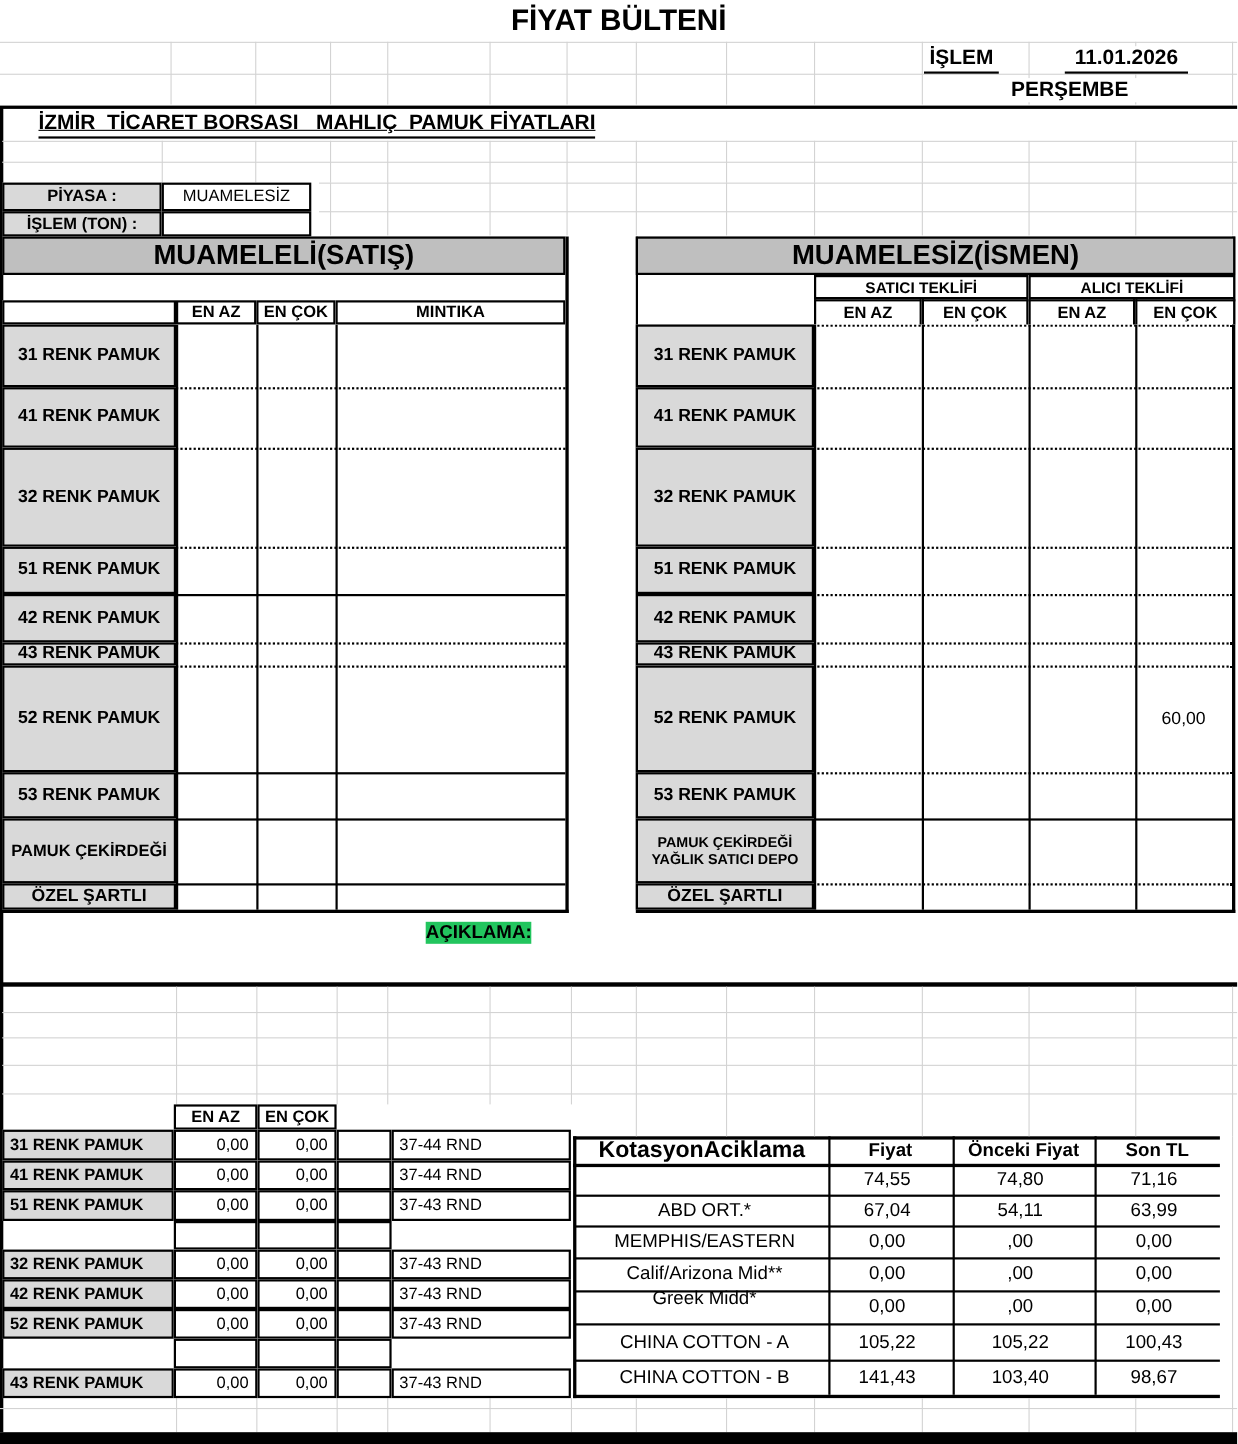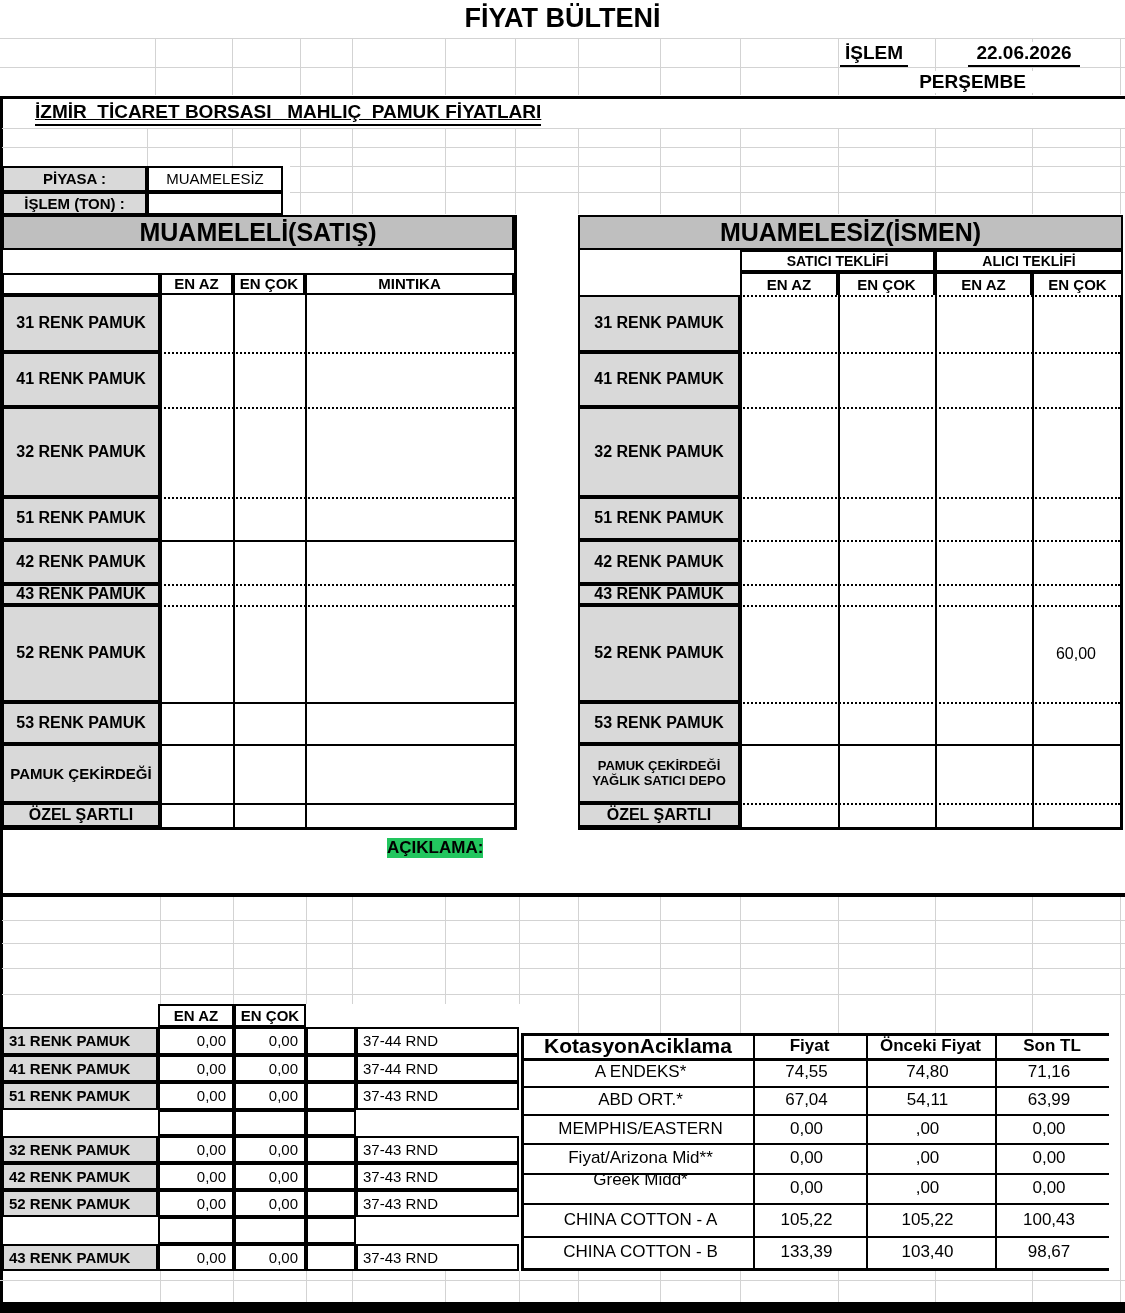--- a/index.html
+++ b/index.html
@@ -152,7 +152,7 @@
   <div class="grp">
     <div class="abs b" style="left:0;top:3px;width:1125px;text-align:center;font-size:27px;">FİYAT BÜLTENİ</div>
     <span class="abs b u" style="left:840px;top:42px;font-size:19px;min-width:68px;text-align:center;">İŞLEM</span>
-    <span class="abs b u" style="left:968px;top:42px;font-size:19px;min-width:112px;text-align:center;">22.06.2026</span>
+    <span class="abs b u" style="left:968px;top:42px;font-size:19px;min-width:112px;text-align:center;">11.01.2026</span>
     <div class="abs b" style="left:900px;top:71px;width:145px;text-align:center;font-size:19px;background:#fff;">PERŞEMBE</div>
   </div>
 

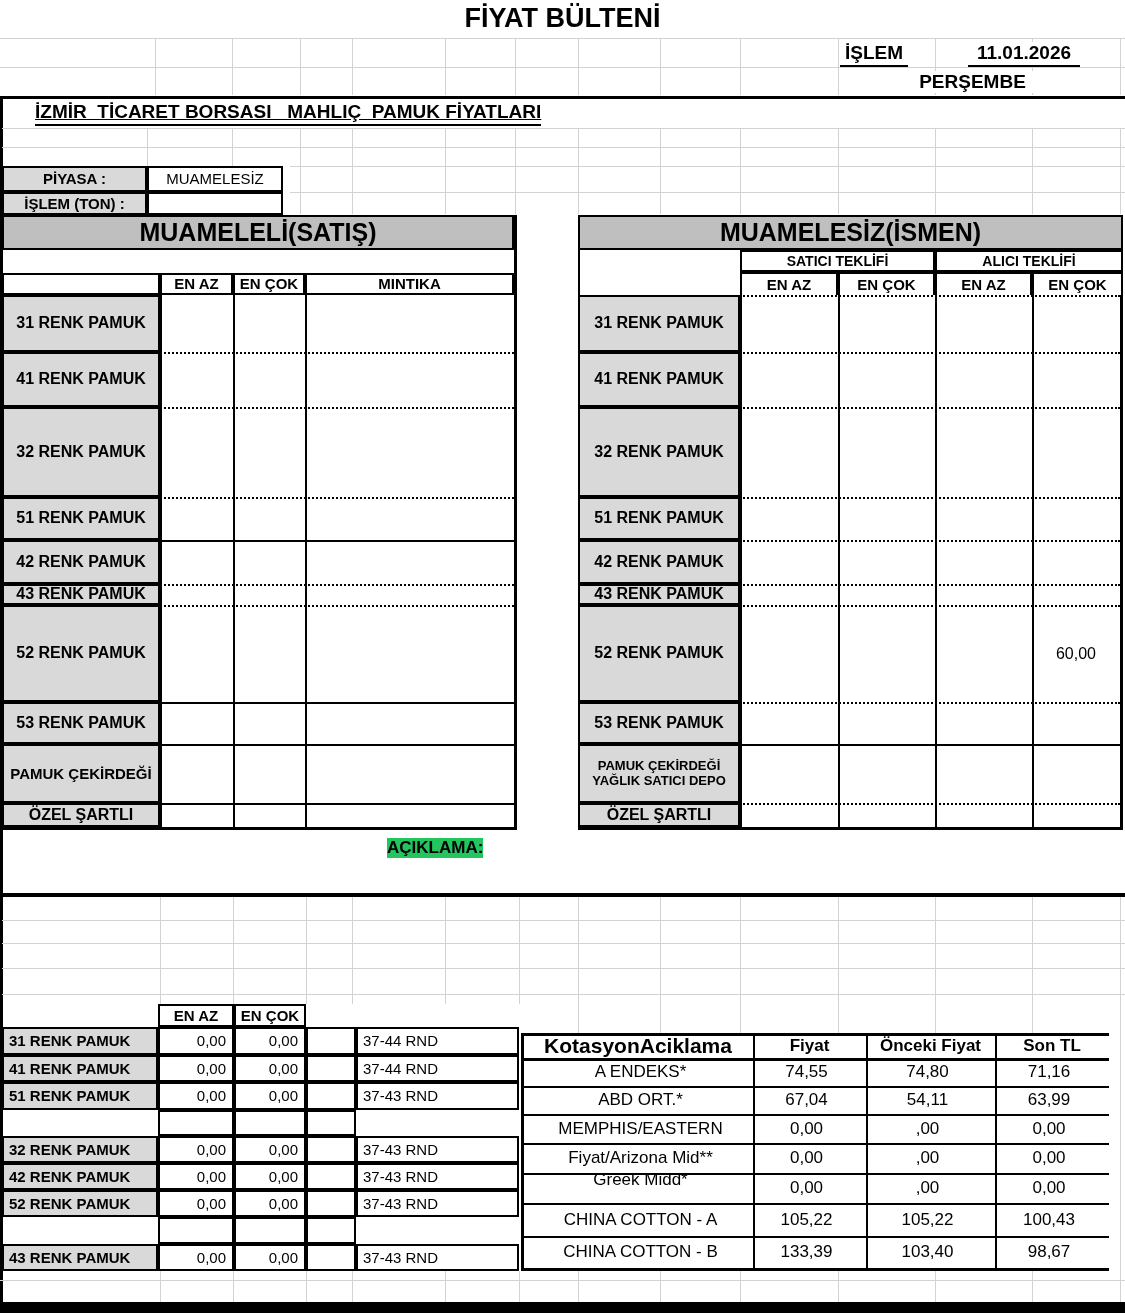--- a/index.html
+++ b/index.html
@@ -275,7 +275,6 @@
     <div class="txt b" style="left:866px;top:1033px;width:129px;height:25px;font-size:17px;">Önceki Fiyat</div>
     <div class="txt b" style="left:995px;top:1033px;width:114px;height:25px;font-size:17px;">Son TL</div>
 
-    <div class="txt lal" style="left:523px;top:1058px;width:230px;height:28px;font-size:17px;">A ENDEKS*</div>
     <div class="txt ral" style="left:753px;top:1058px;width:113px;height:28px;font-size:17px;">74,55</div>
     <div class="txt ral" style="left:866px;top:1058px;width:129px;height:28px;font-size:17px;">74,80</div>
     <div class="txt ral" style="left:995px;top:1058px;width:114px;height:28px;font-size:17px;">71,16</div>

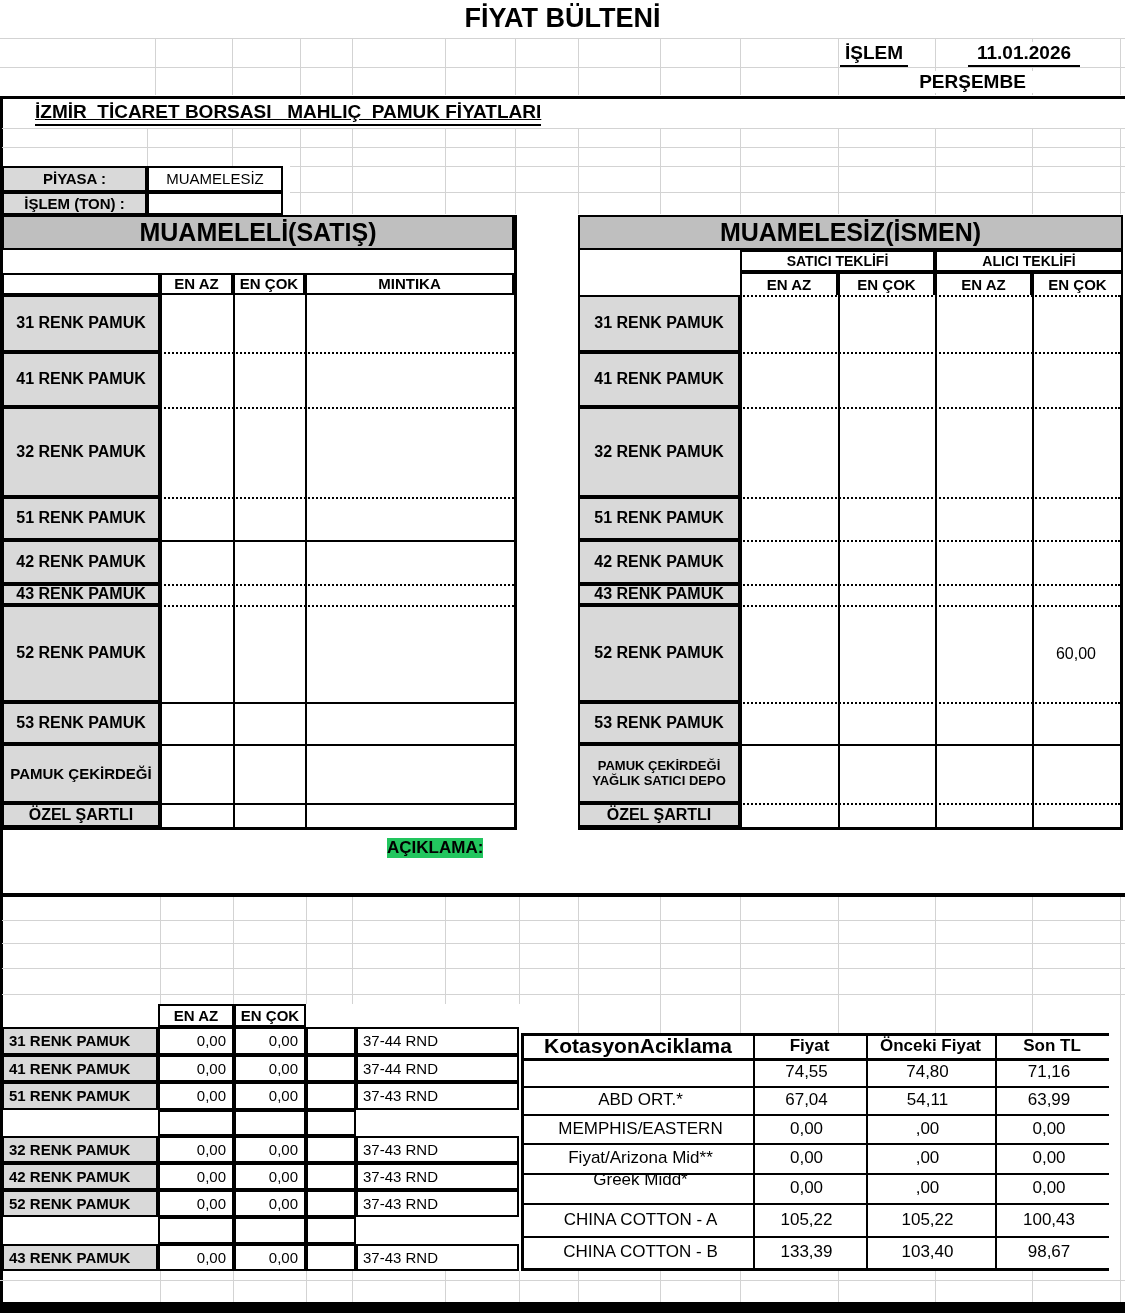--- a/index.html
+++ b/index.html
@@ -289,7 +289,7 @@
     <div class="txt ral" style="left:866px;top:1114px;width:129px;height:29px;font-size:17px;">,00</div>
     <div class="txt ral" style="left:995px;top:1114px;width:114px;height:29px;font-size:17px;">0,00</div>
 
-    <div class="txt lal" style="left:523px;top:1143px;width:230px;height:30px;font-size:17px;">Fiyat/Arizona Mid**</div>
+    <div class="txt lal" style="left:523px;top:1143px;width:230px;height:30px;font-size:17px;">Calif/Arizona Mid**</div>
     <div class="txt ral" style="left:753px;top:1143px;width:113px;height:30px;font-size:17px;">0,00</div>
     <div class="txt ral" style="left:866px;top:1143px;width:129px;height:30px;font-size:17px;">,00</div>
     <div class="txt ral" style="left:995px;top:1143px;width:114px;height:30px;font-size:17px;">0,00</div>

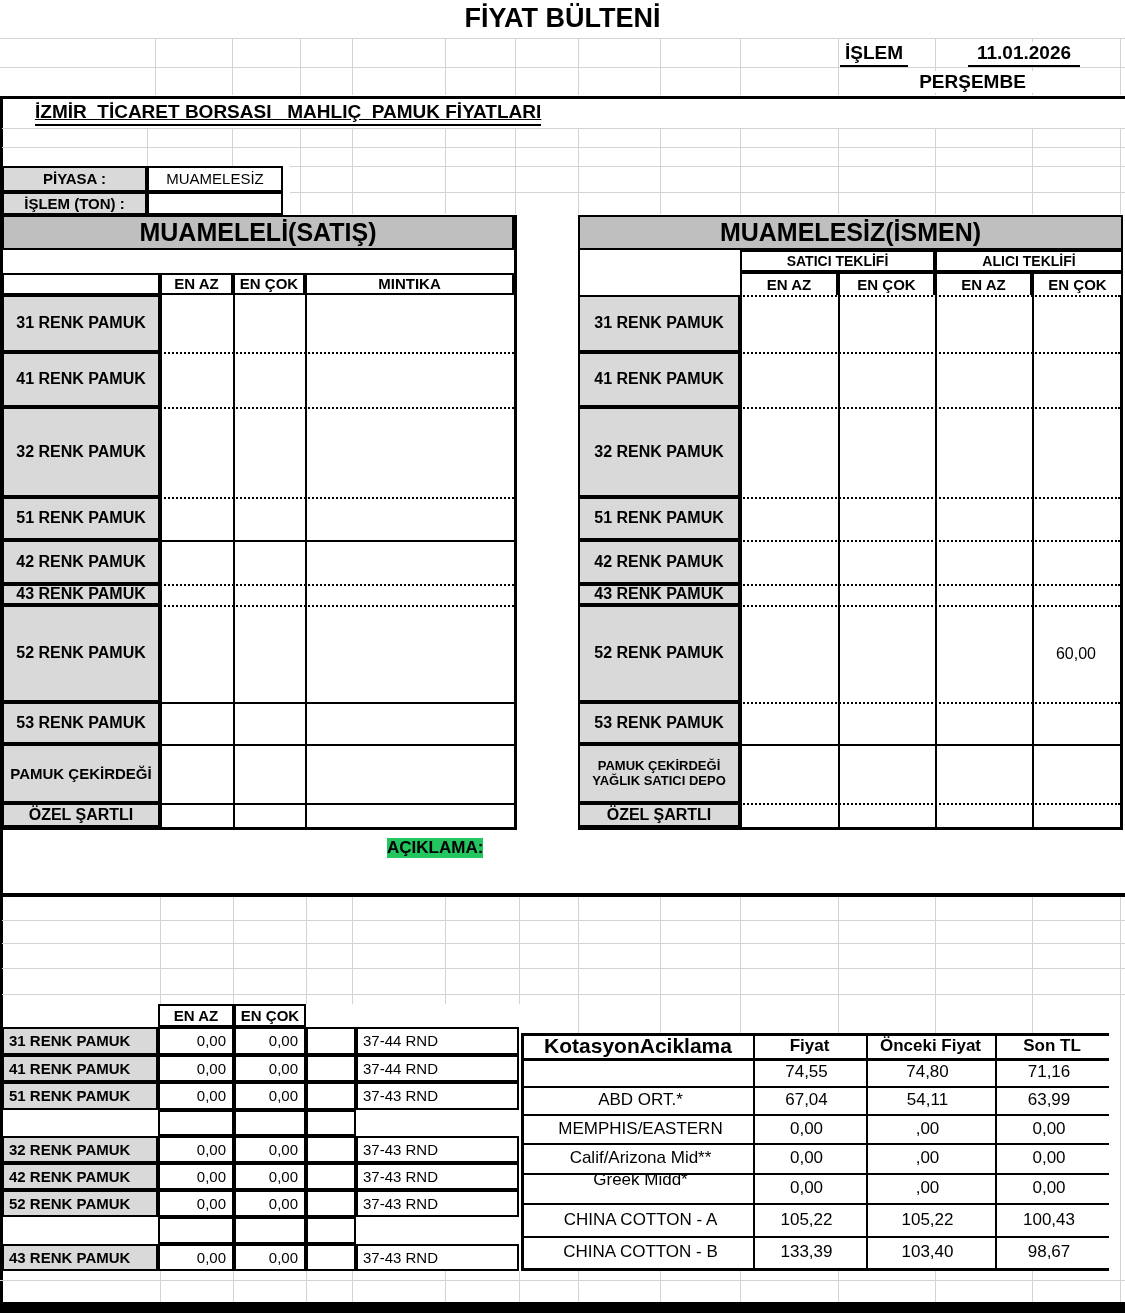--- a/index.html
+++ b/index.html
@@ -305,7 +305,7 @@
     <div class="txt ral" style="left:995px;top:1203px;width:114px;height:33px;font-size:17px;">100,43</div>
 
     <div class="txt lal" style="left:523px;top:1236px;width:230px;height:32px;font-size:17px;">CHINA COTTON - B</div>
-    <div class="txt ral" style="left:753px;top:1236px;width:113px;height:32px;font-size:17px;">133,39</div>
+    <div class="txt ral" style="left:753px;top:1236px;width:113px;height:32px;font-size:17px;">141,43</div>
     <div class="txt ral" style="left:866px;top:1236px;width:129px;height:32px;font-size:17px;">103,40</div>
     <div class="txt ral" style="left:995px;top:1236px;width:114px;height:32px;font-size:17px;">98,67</div>
   </div>

